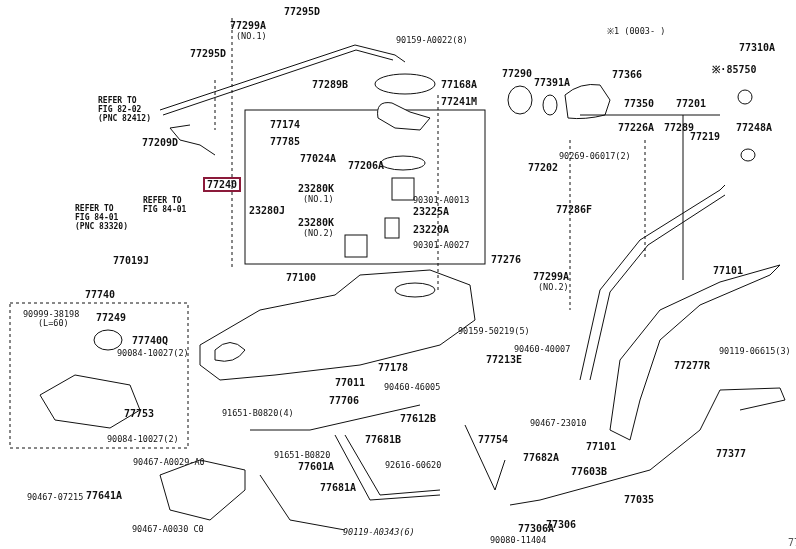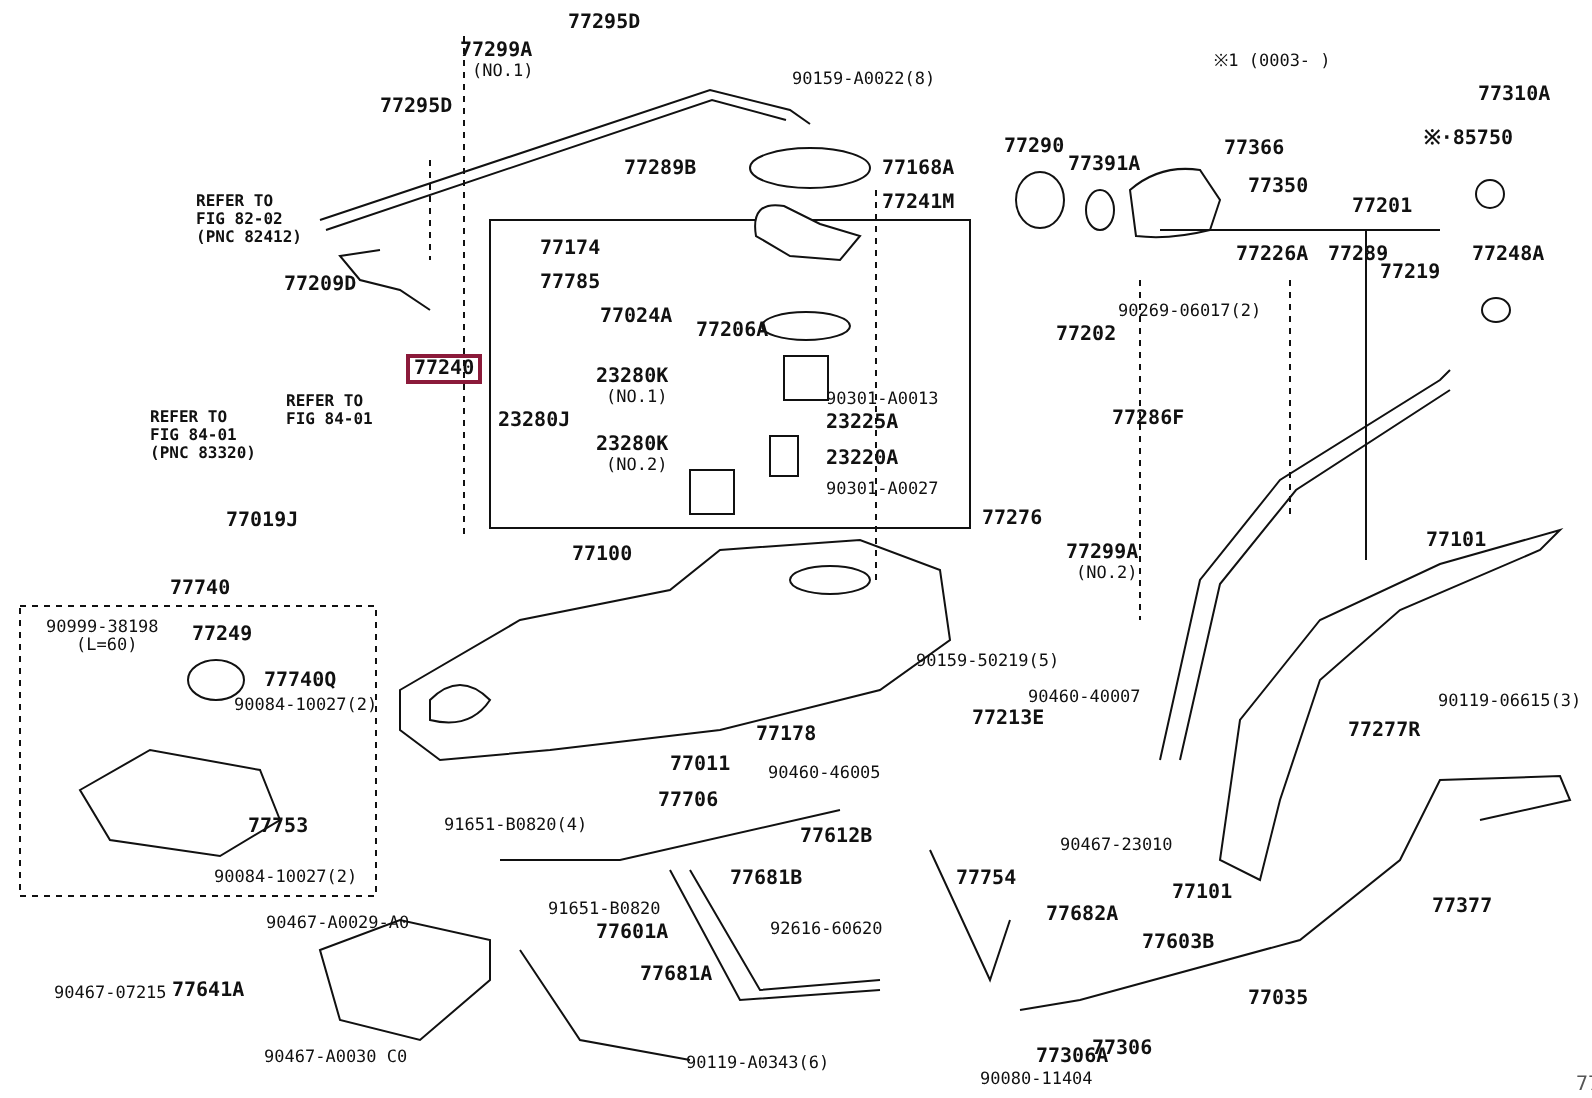--- a/index.html
+++ b/index.html
@@ -114,7 +114,7 @@
 <span class="lbl" style="left:502px;top:68px;">77290</span>
 <span class="lbl" style="left:534px;top:77px;">77391A</span>
 <span class="lbl" style="left:612px;top:69px;">77366</span>
-<span class="lbl" style="left:624px;top:88px;">77350</span>
+<span class="lbl" style="left:624px;top:98px;">77350</span>
 <span class="lbl sm" style="left:559px;top:151px;">90269-06017(2)</span>
 <span class="lbl" style="left:739px;top:42px;">77310A</span>
 <span class="lbl" style="left:712px;top:64px;">※·85750</span>

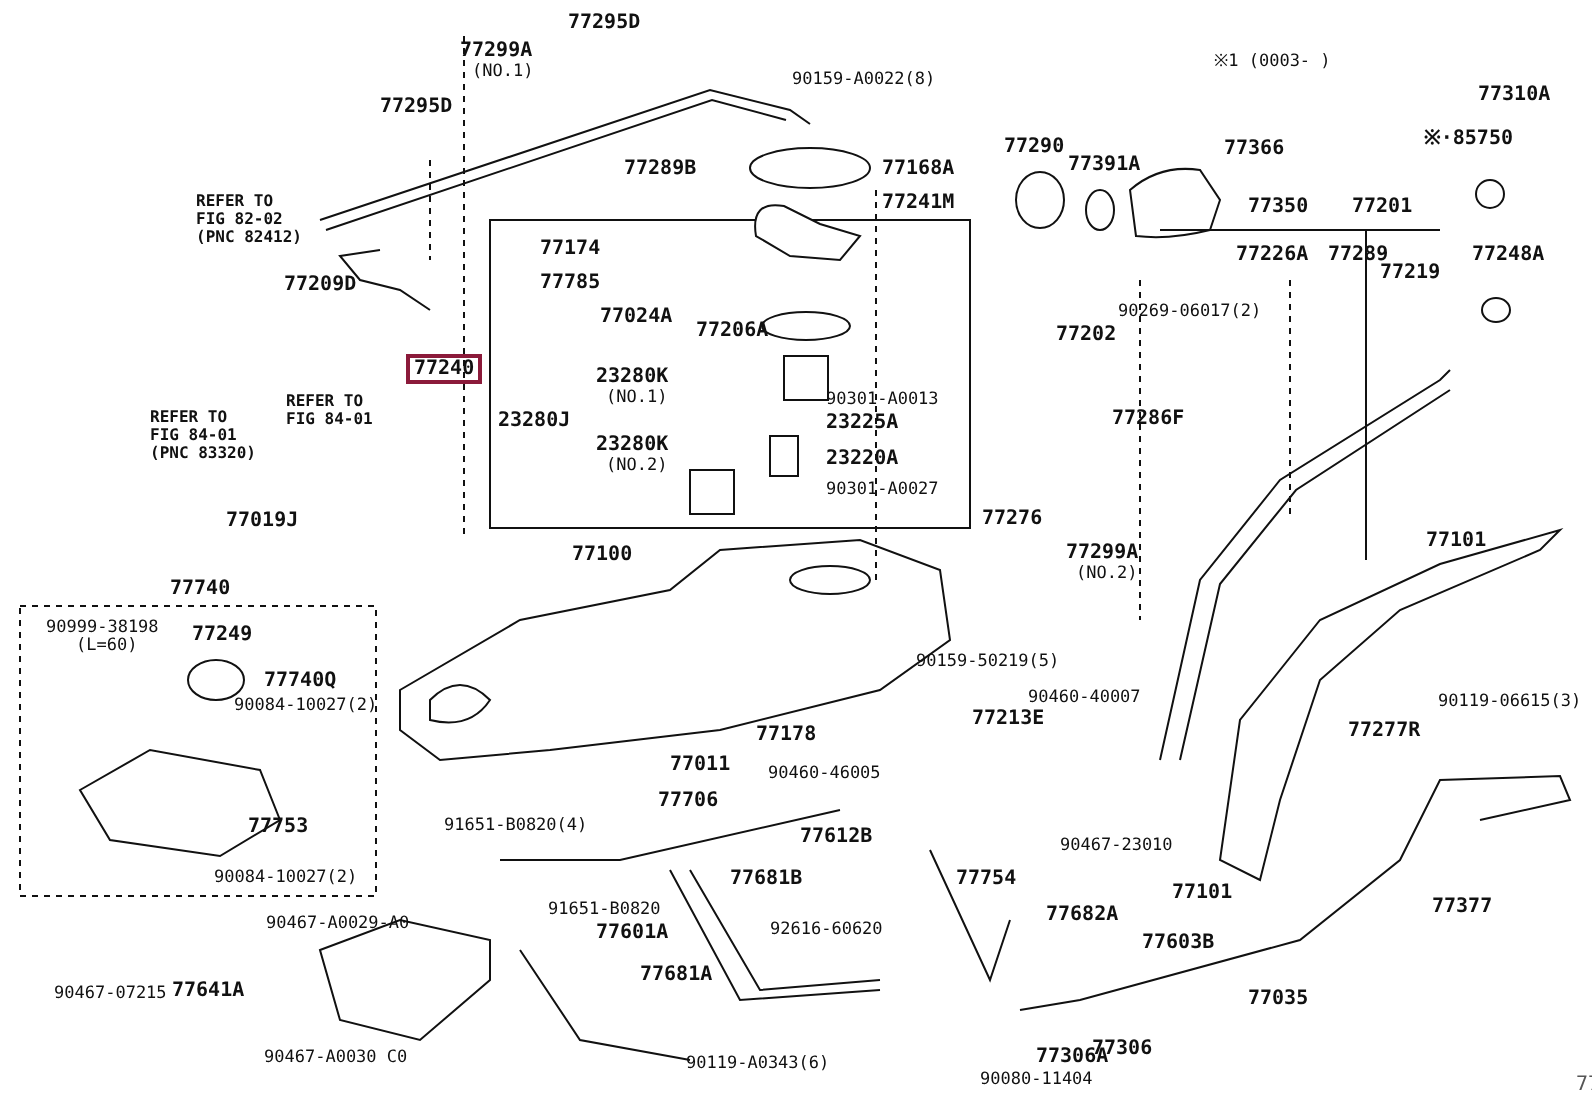--- a/index.html
+++ b/index.html
@@ -168,7 +168,7 @@
 <span class="lbl" style="left:86px;top:490px;">77641A</span>
 <span class="lbl" style="left:624px;top:494px;">77035</span>
 <span class="lbl sm" style="left:132px;top:524px;">90467-A0030 C0</span>
-<span class="lbl sm" style="left:343px;top:527px;">90119-A0343(6)</span>
+<span class="lbl sm" style="left:343px;top:527px;font-style:italic;">90119-A0343(6)</span>
 <span class="lbl sm" style="left:490px;top:535px;">90080-11404</span>
 <span class="lbl" style="left:518px;top:523px;">77306A</span>
 <span class="lbl" style="left:546px;top:519px;">77306</span>

